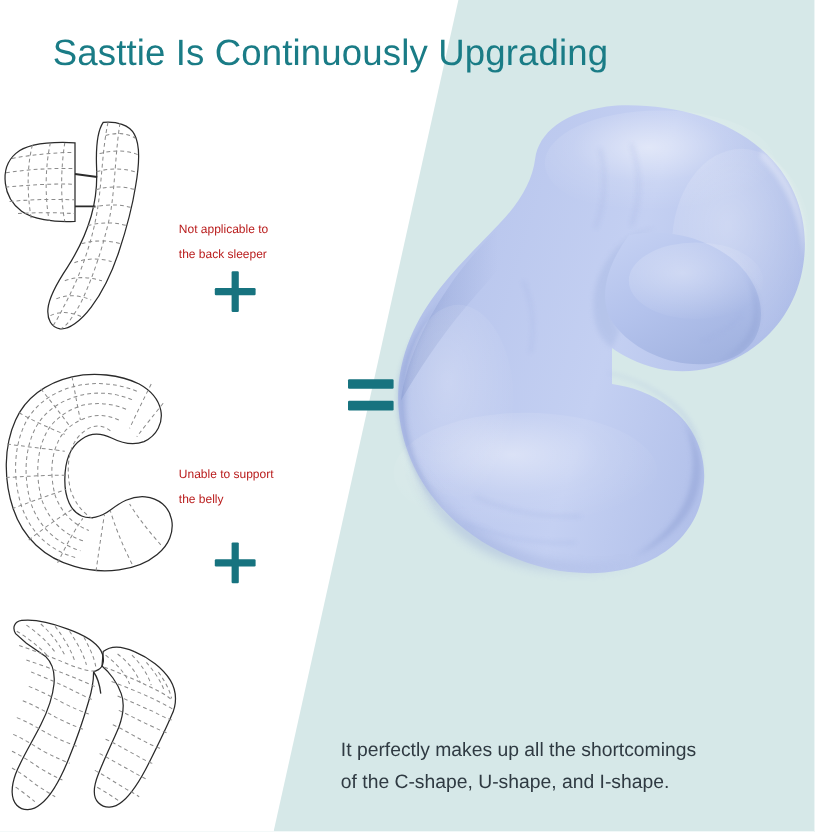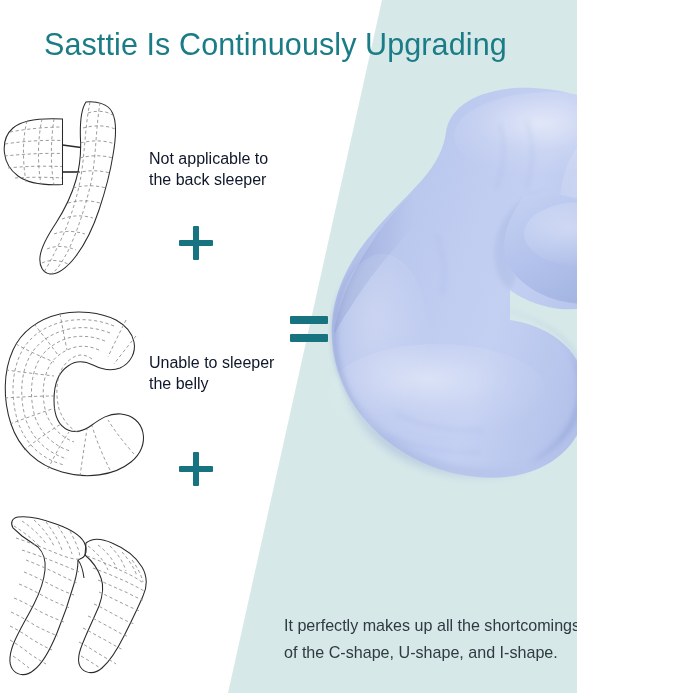--- a/index.html
+++ b/index.html
@@ -11,7 +11,7 @@
   }
   #stage {
     position:relative;
-    width:577px; height:693px;
+    width:679px; height:693px;
     background:#ffffff;
     overflow:hidden;
   }

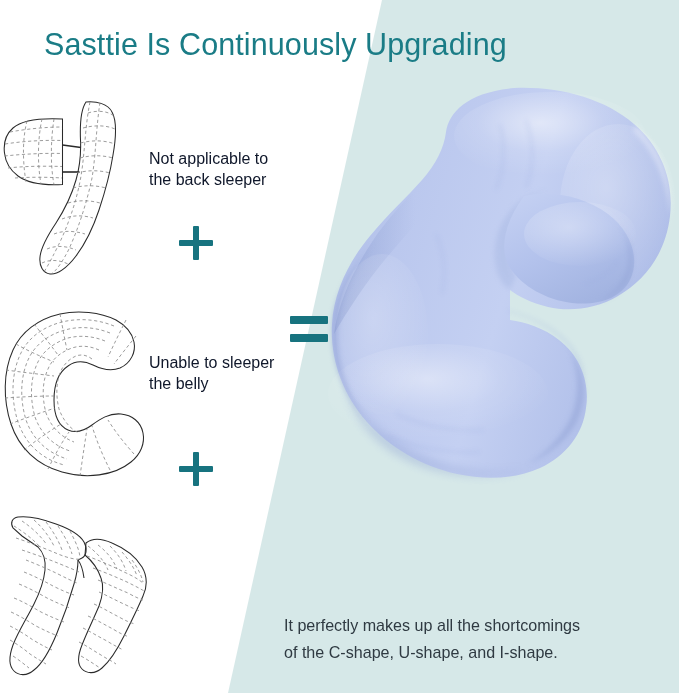--- a/index.html
+++ b/index.html
@@ -74,11 +74,12 @@
   
   .label{
     position:absolute;
-    font-size:16px;
+    font-size:10px;
     line-height:21px;
-    color:#0f172a;
+    color:#b91c1c;
     z-index:6;
     white-space:pre-line;
+    margin-top:33px;
   }
   #lbl1{ left:149px; top:148px; width:150px; }
   #lbl2{ left:149px; top:352px; width:150px; }

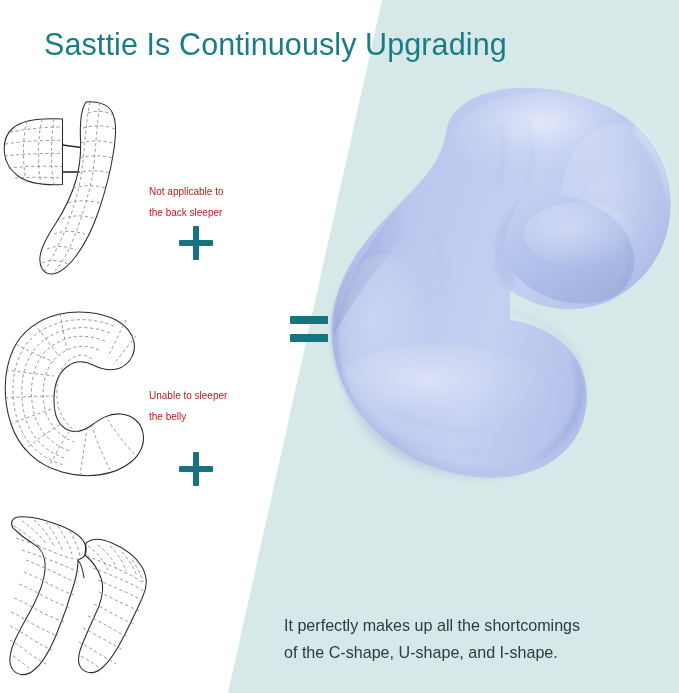--- a/index.html
+++ b/index.html
@@ -271,7 +271,7 @@
 
   <div class="label" id="lbl1">Not applicable to
 the back sleeper</div>
-  <div class="label" id="lbl2">Unable to sleeper
+  <div class="label" id="lbl2">Unable to support
 the belly</div>
 
   <svg id="pillow" viewBox="0 0 361 530" xmlns="http://www.w3.org/2000/svg">

